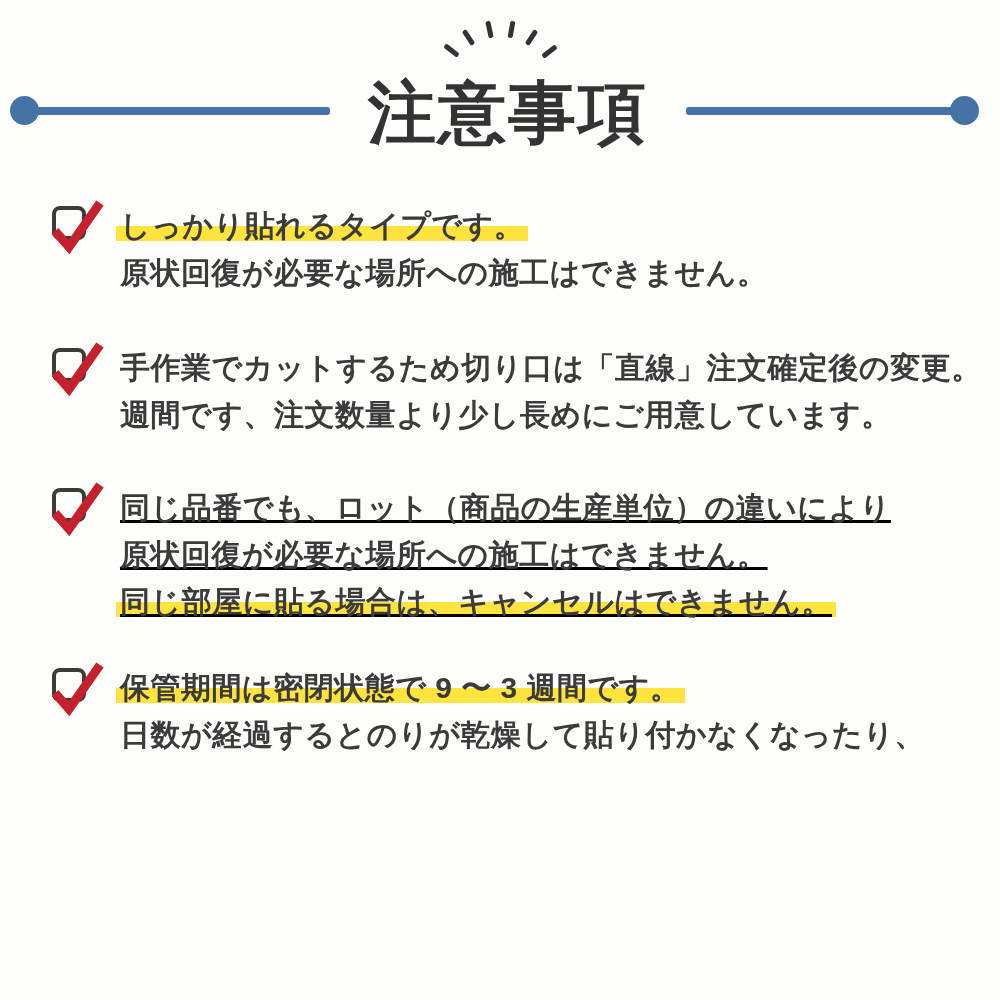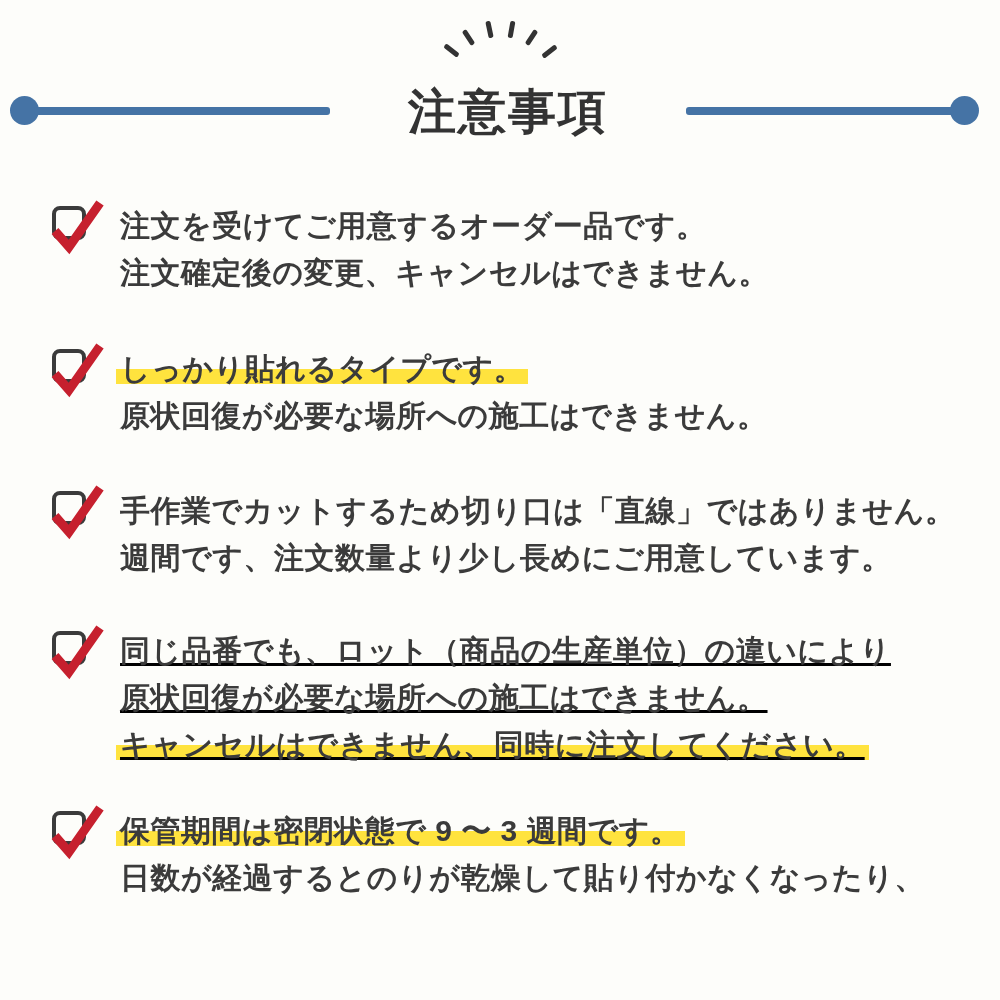--- a/index.html
+++ b/index.html
@@ -33,7 +33,7 @@
   h1.title{
     position:absolute;left:330px;top:74px;width:356px;margin:0;
     text-align:center;
-    font-size:48px;line-height:76px;font-weight:900;color:#333333;
+    font-size:68px;line-height:76px;font-weight:900;color:#333333;
     letter-spacing:2px;white-space:nowrap;
   }
 

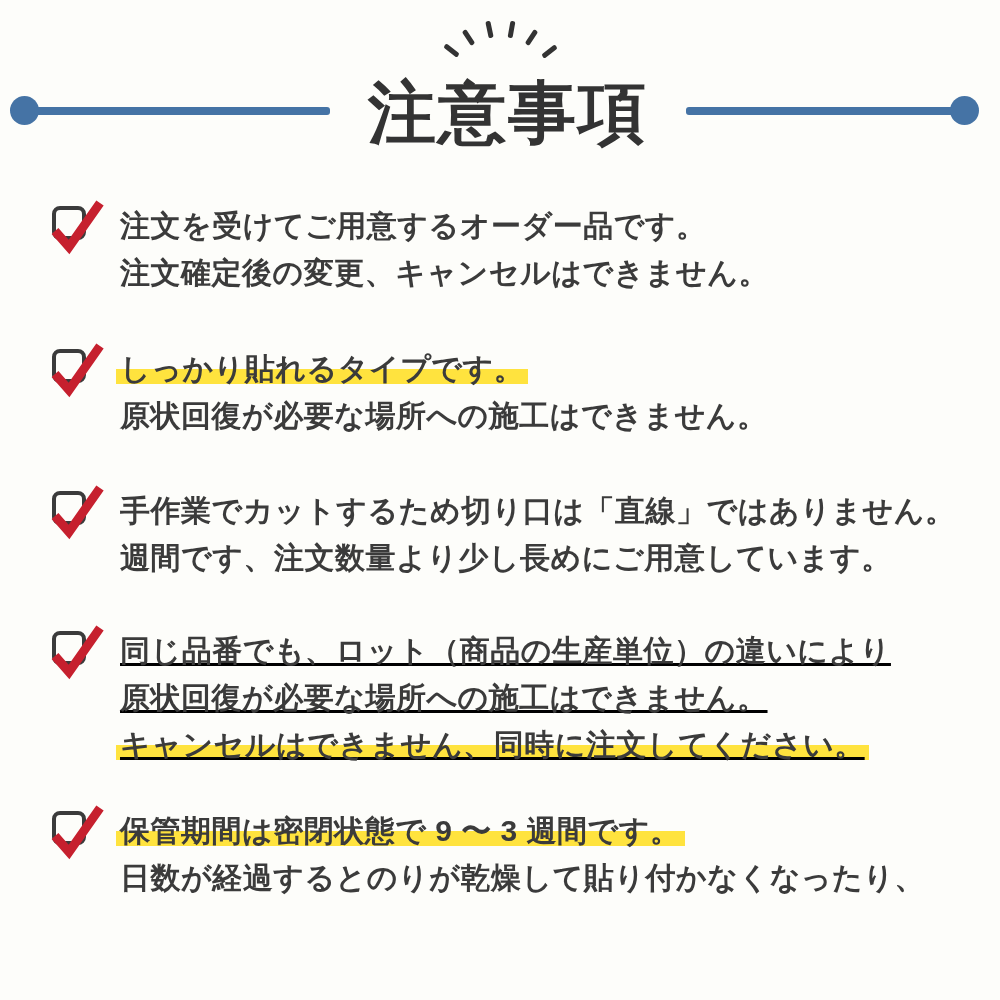--- a/index.html
+++ b/index.html
@@ -84,15 +84,6 @@
 
   <main class="checklist">
 
-    <section class="item m1">
-      <span class="checkbox">
-        <svg class="tick" viewBox="0 0 56 56">
-          <polyline points="6,35 20,51 51,7" fill="none" stroke="#c6202e" stroke-width="9" stroke-linecap="butt"></polyline>
-        </svg>
-      </span>
-      <p class="line"><span>注文を受けてご用意するオーダー品です。</span></p>
-      <p class="line"><span>注文確定後の変更、キャンセルはできません。</span></p>
-    </section>
 
     <section class="item m2">
       <span class="checkbox">

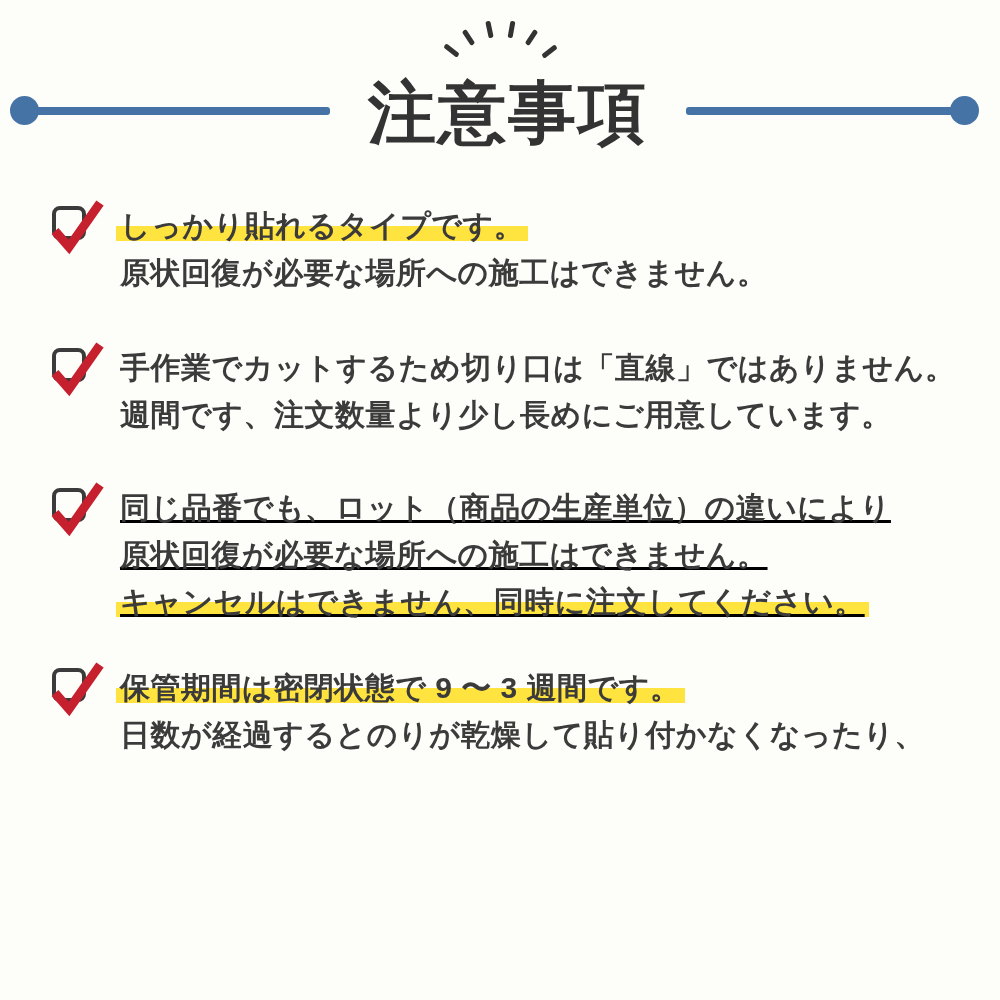--- a/index.html
+++ b/index.html
@@ -101,7 +101,7 @@
           <polyline points="6,35 20,51 51,7" fill="none" stroke="#c6202e" stroke-width="9" stroke-linecap="butt"></polyline>
         </svg>
       </span>
-      <p class="line"><span>手作業でカットするため切り口は「直線」ではありません。</span></p>
+      <p class="line"><span>手作業でカットするため切り口は「直線」注文確定後の変更。</span></p>
       <p class="line"><span>週間です、注文数量より少し長めにご用意しています。</span></p>
     </section>
 

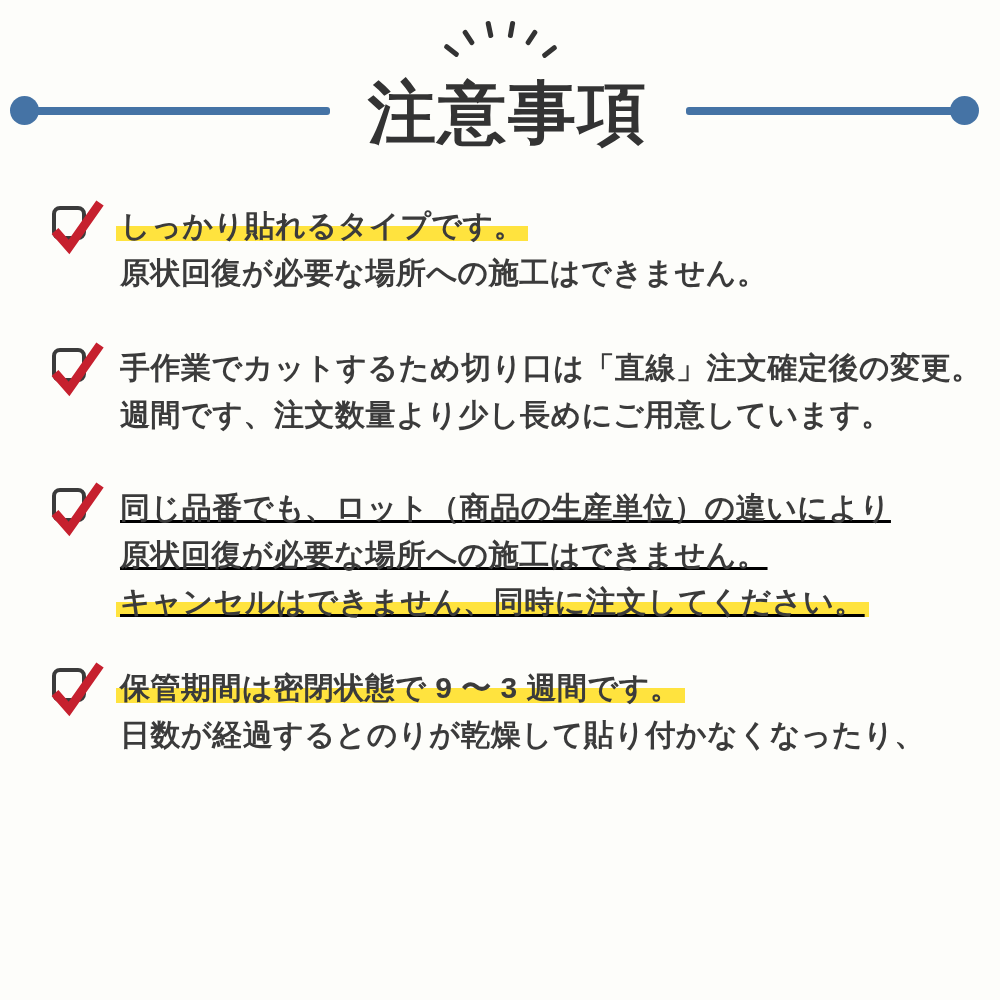--- a/index.html
+++ b/index.html
@@ -113,7 +113,7 @@
       </span>
       <p class="line"><span>同じ品番でも、ロット（商品の生産単位）の違いにより</span></p>
       <p class="line"><span>原状回復が必要な場所への施工はできません。</span></p>
-      <p class="line"><span class="hl">キャンセルはできません、同時に注文してください。</span></p>
+      <p class="line"><span class="hl">同じ部屋に貼る場合は、キャンセルはできません。</span></p>
     </section>
 
     <section class="item">

